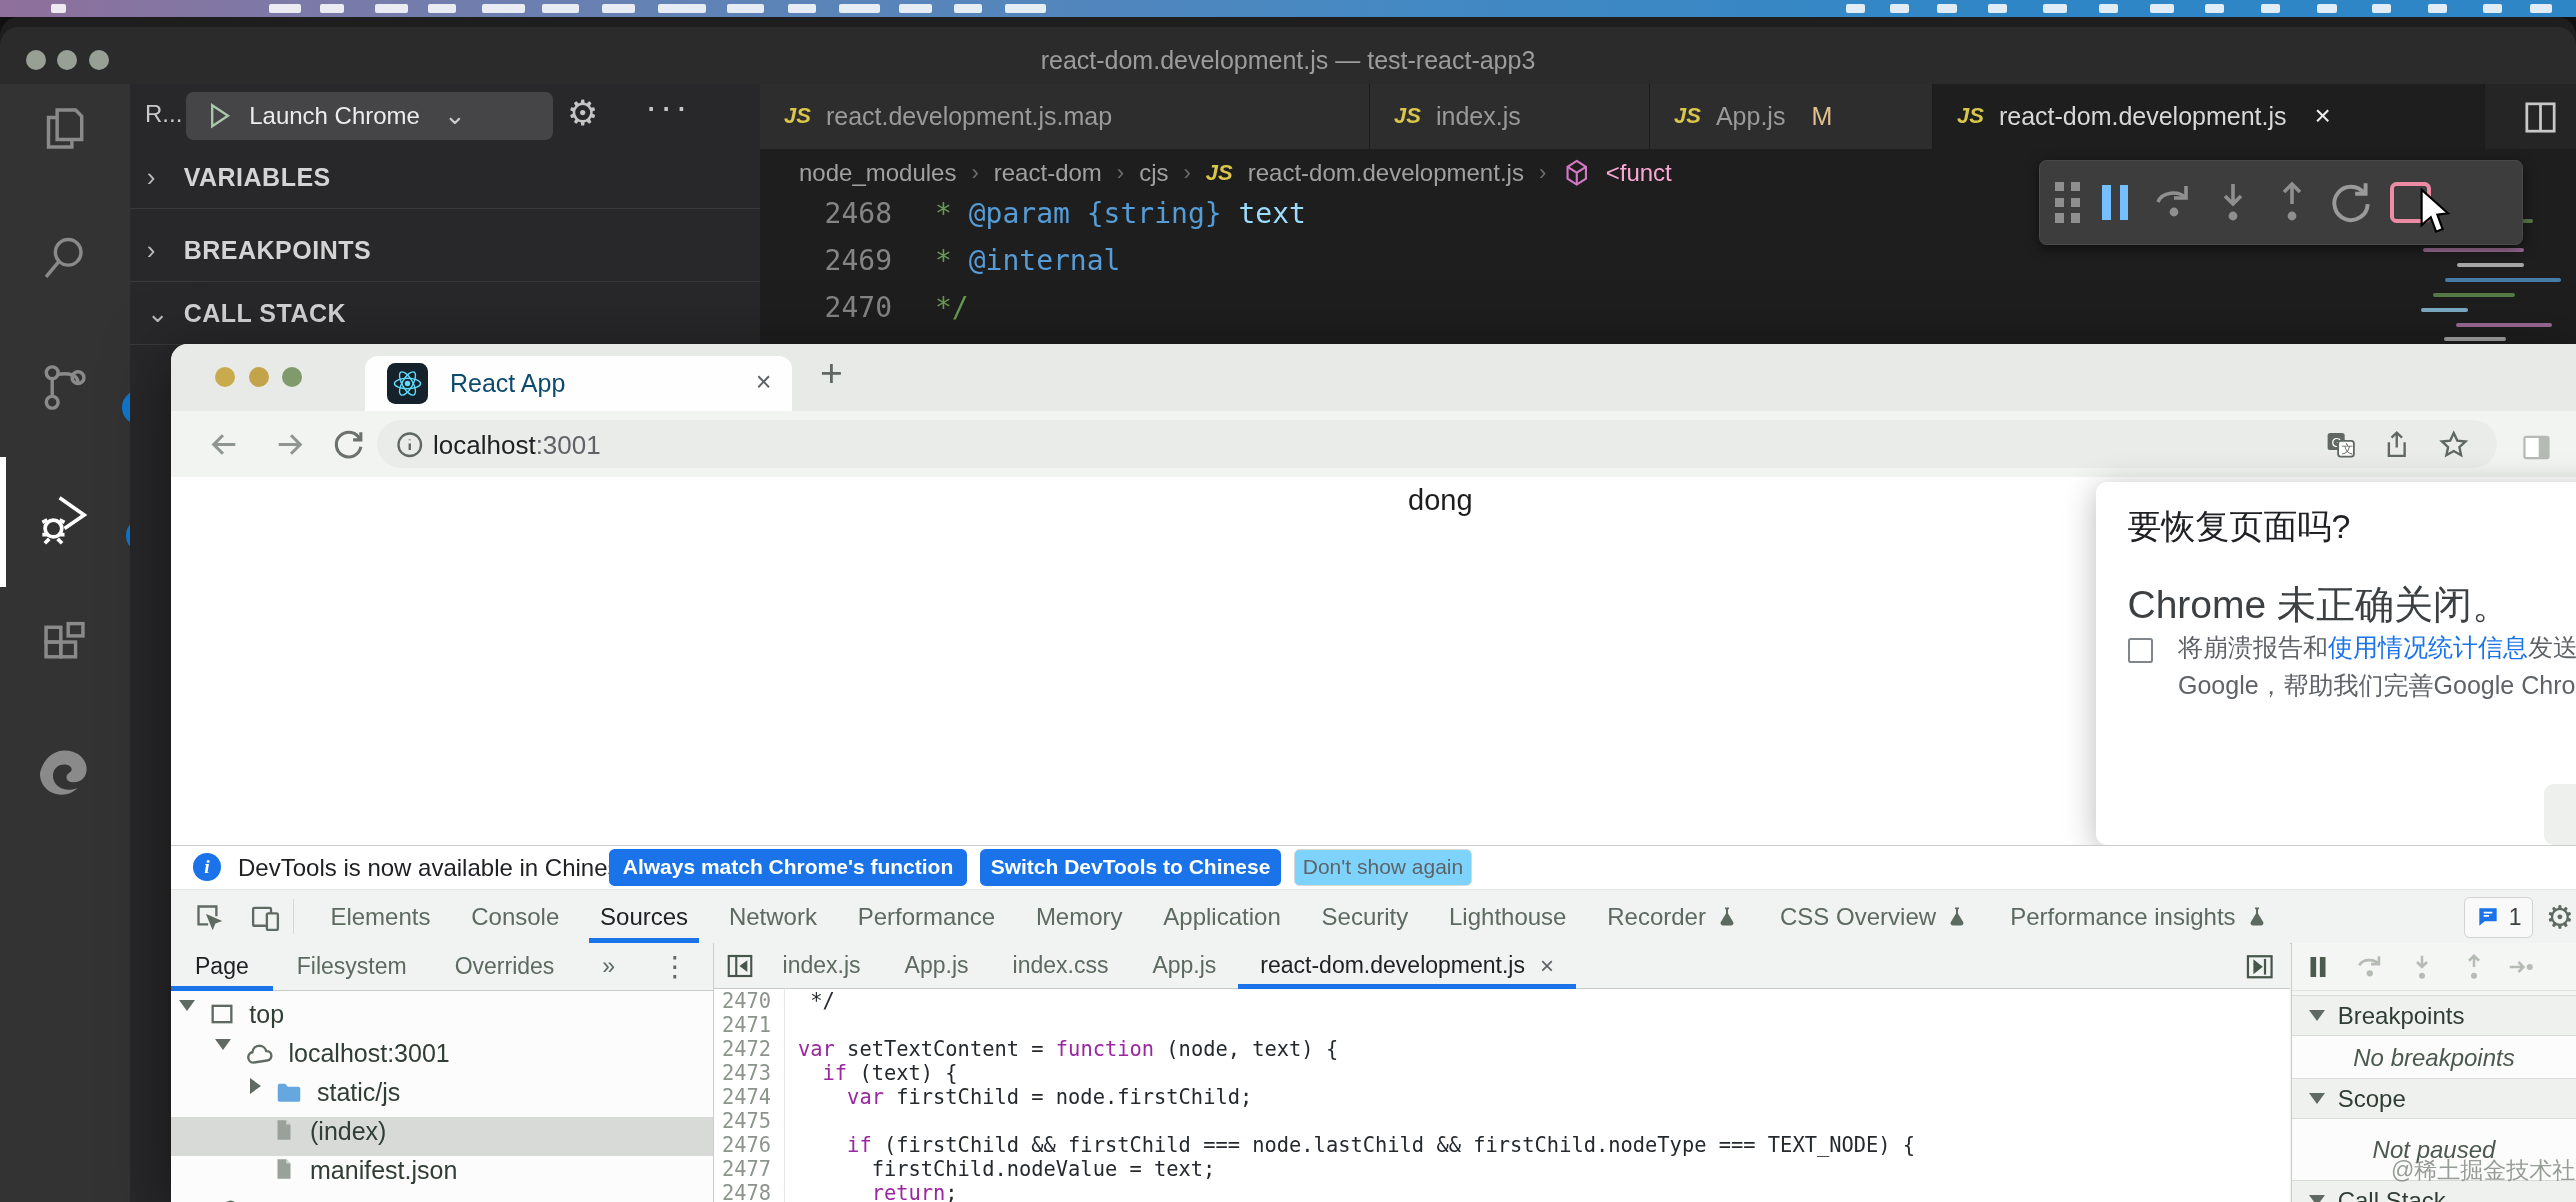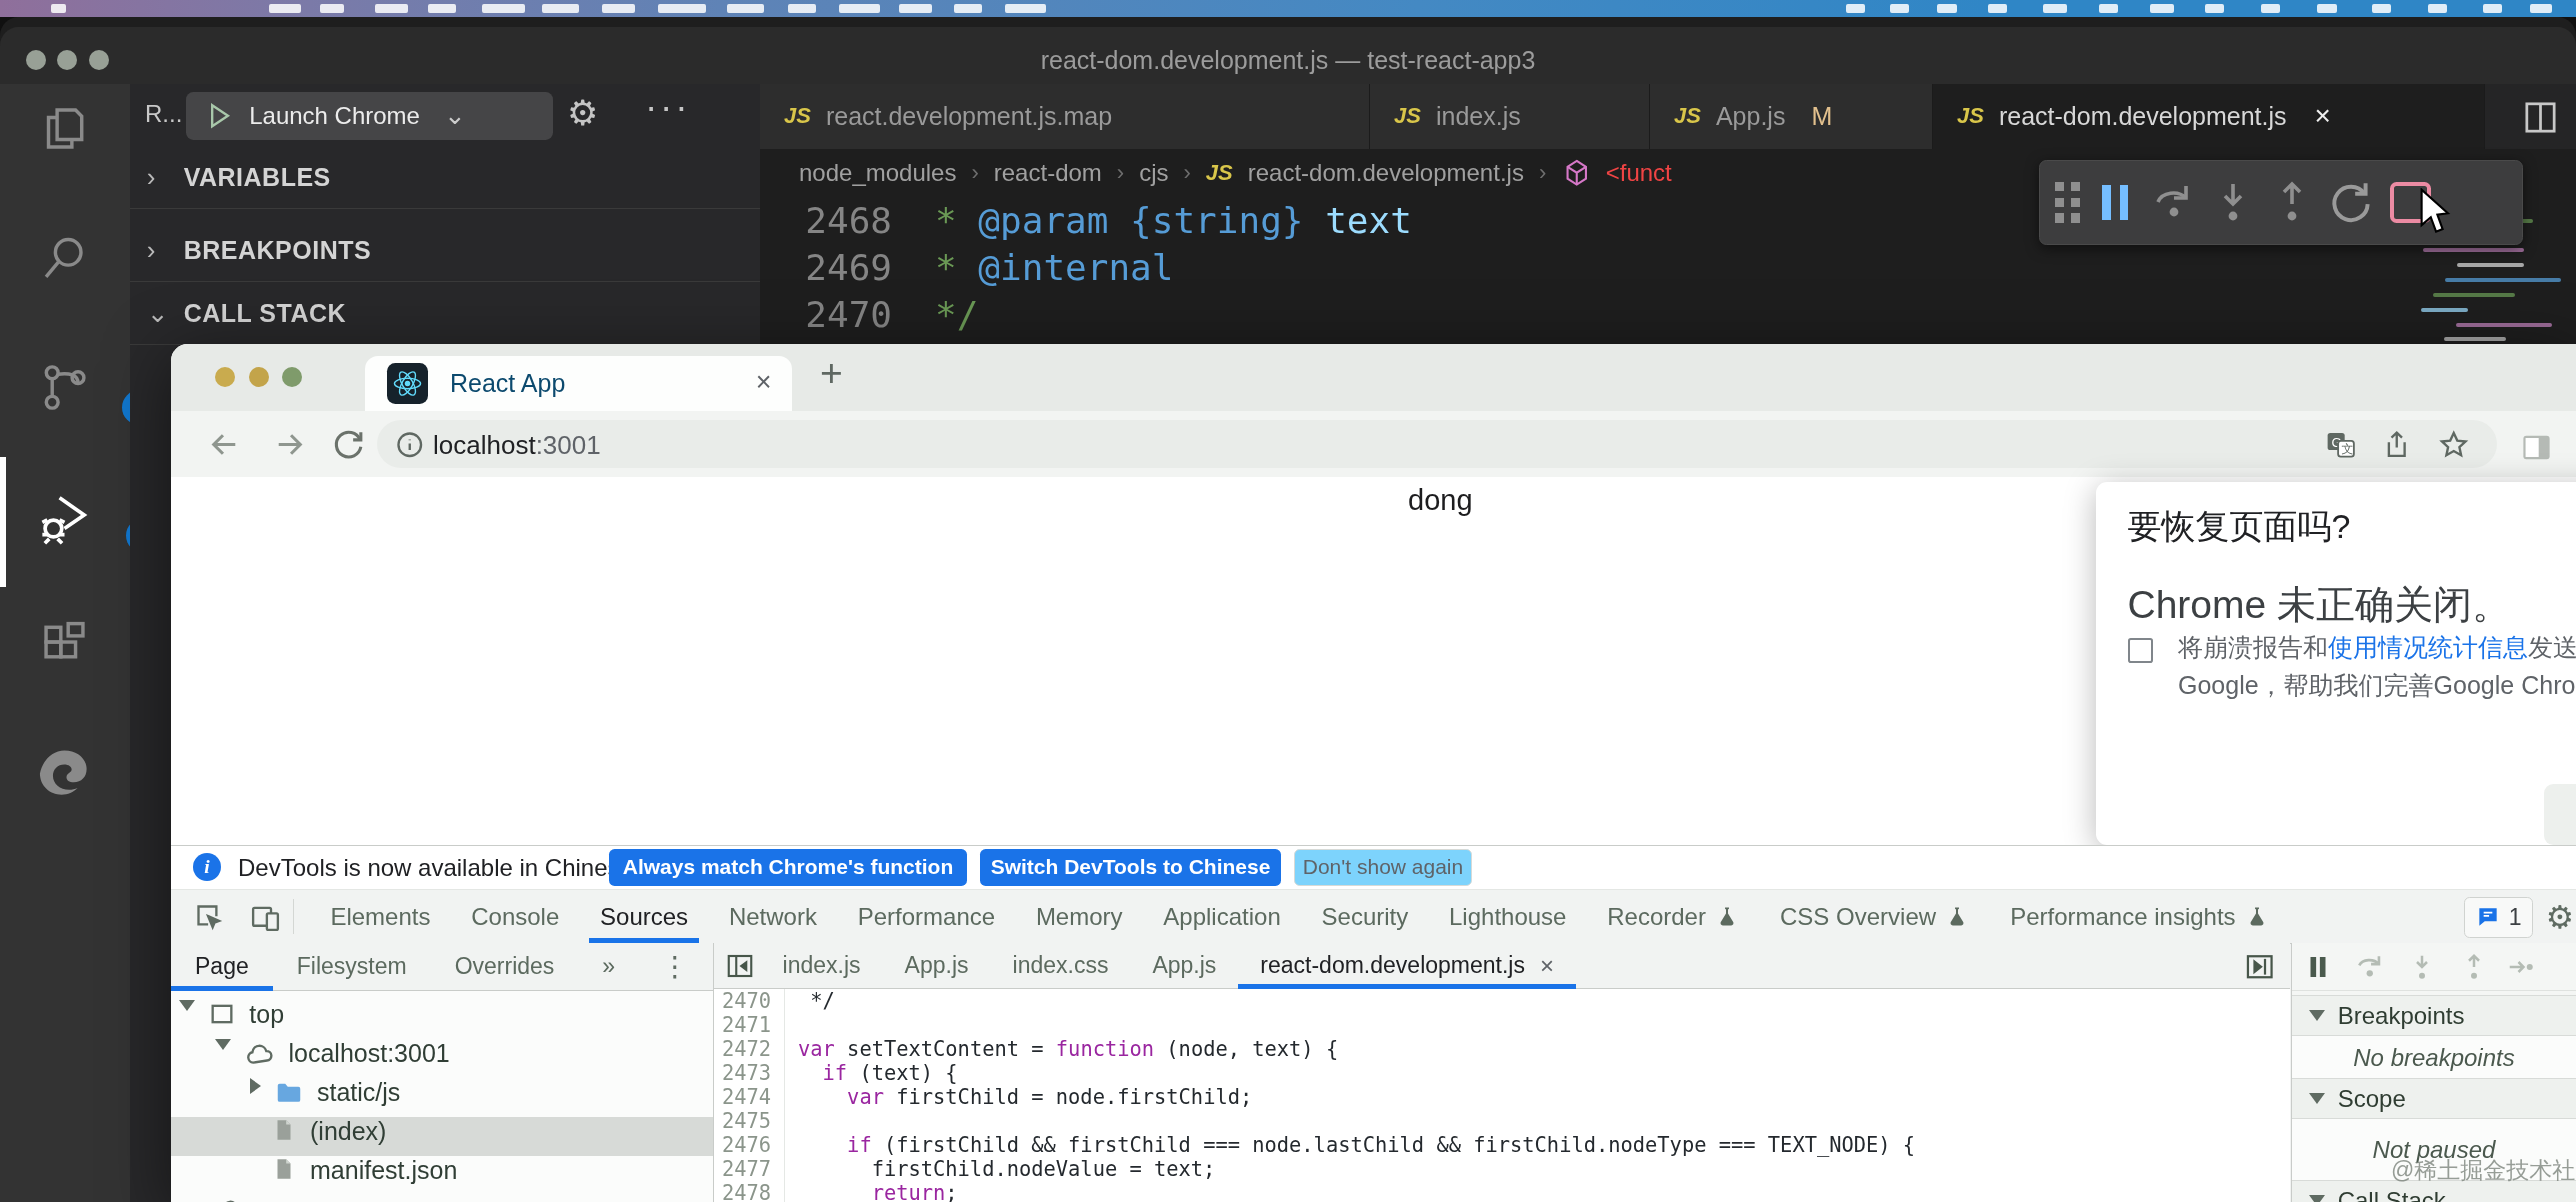--- a/index.html
+++ b/index.html
@@ -47,7 +47,7 @@
   .vsc-crumbs{left:0;top:65px;width:100%;height:48px;background:#1e1e1e;display:flex;align-items:center;
               color:#a0a0a0;font-size:24px;padding-left:39px;box-sizing:border-box;white-space:nowrap;overflow:hidden;}
   .crumb-sep{color:#6e6e6e;margin:0 15px;font-size:22px;}
-  .crumb-tail{color:#ef4444;}
+  .crumb-tail{color:#f9a8d4;}
   .vsc-code{left:0;top:113px;width:100%;}
   .vline{height:47px;display:flex;align-items:center;font-family:"DejaVu Sans Mono","Liberation Mono",monospace;font-size:36px;}
   .vline .lnum{width:132px;text-align:right;padding-right:43px;color:#858585;flex:none;}

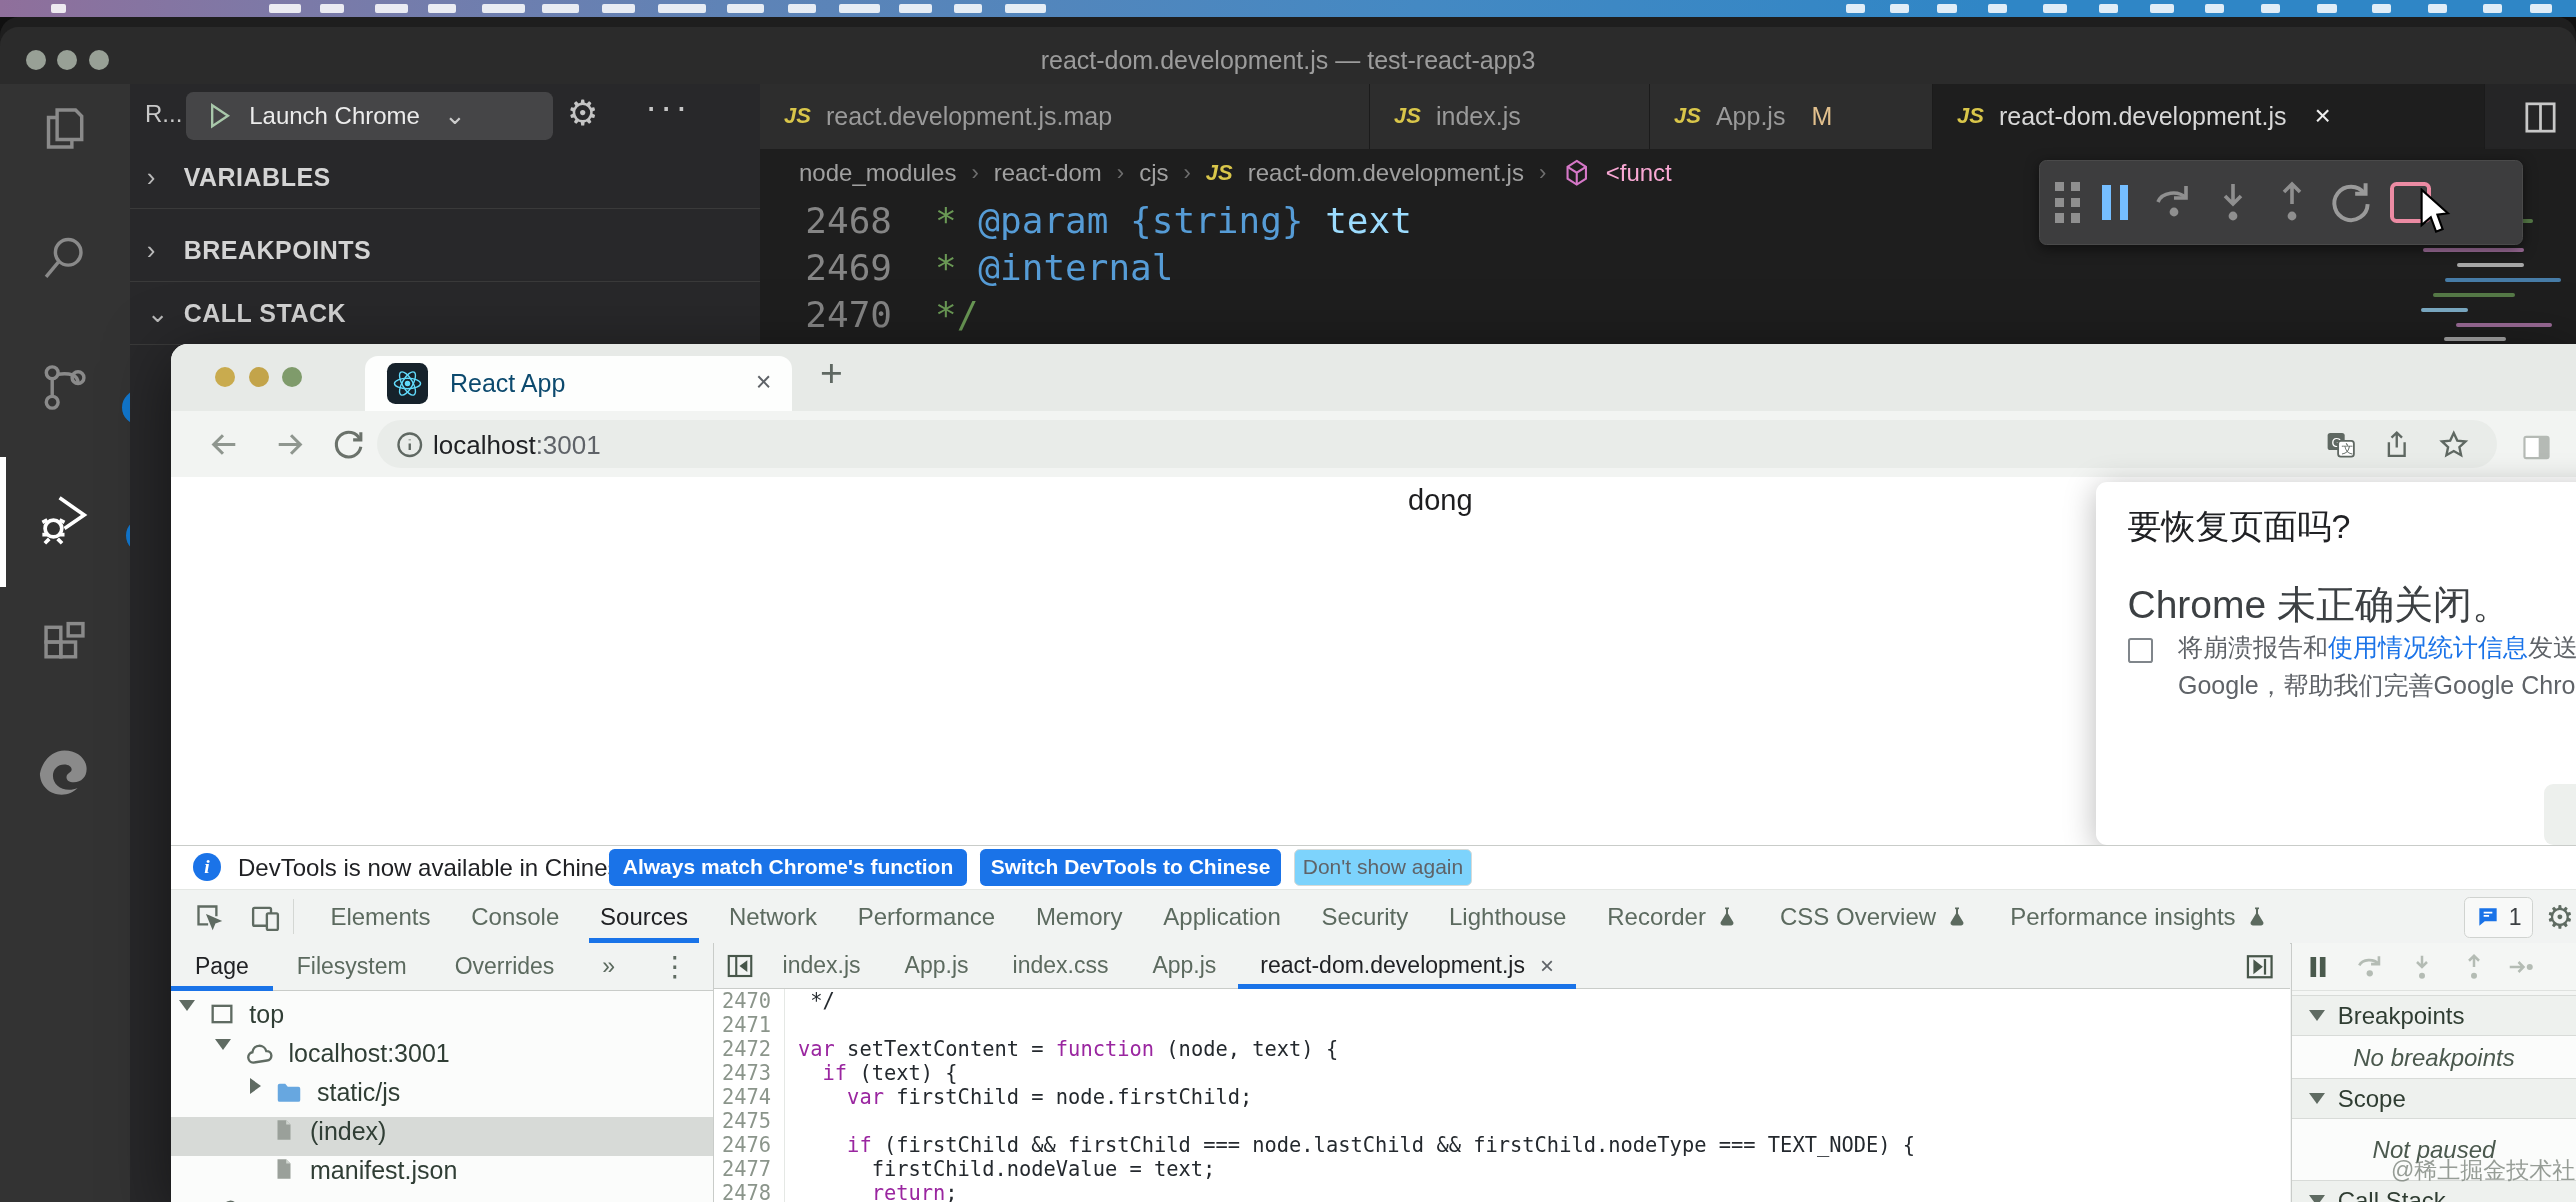--- a/index.html
+++ b/index.html
@@ -49,7 +49,7 @@
   .crumb-sep{color:#6e6e6e;margin:0 15px;font-size:22px;}
   .crumb-tail{color:#f9a8d4;}
   .vsc-code{left:0;top:113px;width:100%;}
-  .vline{height:47px;display:flex;align-items:center;font-family:"DejaVu Sans Mono","Liberation Mono",monospace;font-size:36px;}
+  .vline{height:47px;display:flex;font-family:"DejaVu Sans Mono","Liberation Mono",monospace;font-size:28px;}
   .vline .lnum{width:132px;text-align:right;padding-right:43px;color:#858585;flex:none;}
   .cg{color:#6a9955;} .cb{color:#569cd6;} .cl{color:#9cdcfe;}
   .minimap{right:7.4px;top:120px;width:156px;height:213px;}

